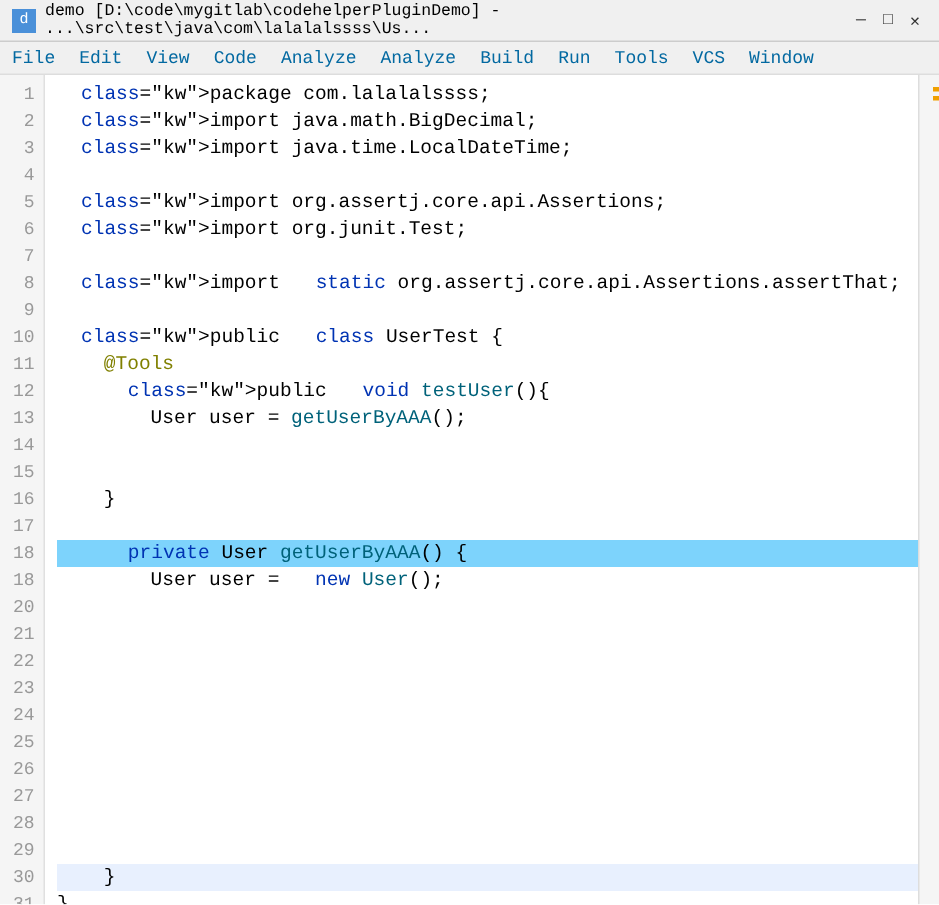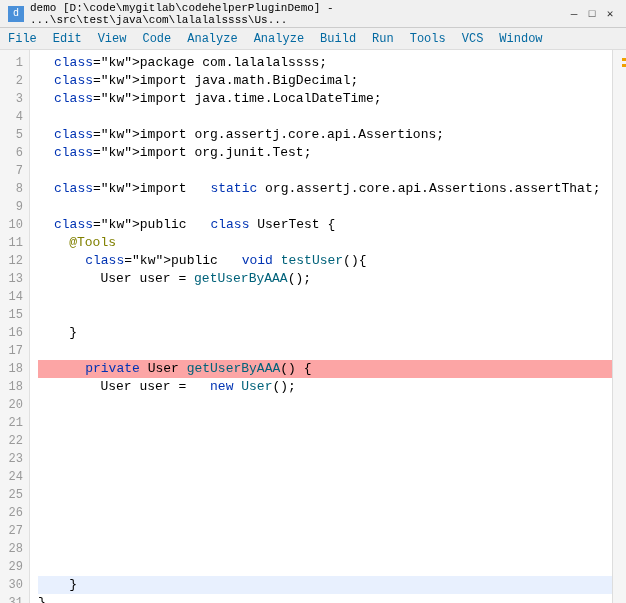--- a/index.html
+++ b/index.html
@@ -101,7 +101,7 @@
       position: relative;
     }
     .code-line.highlighted {
-      background: #fca5a5;
+      background: #7dd3fc;
     }
     .code-line.highlighted-blue {
       background: #e8f0fe;

